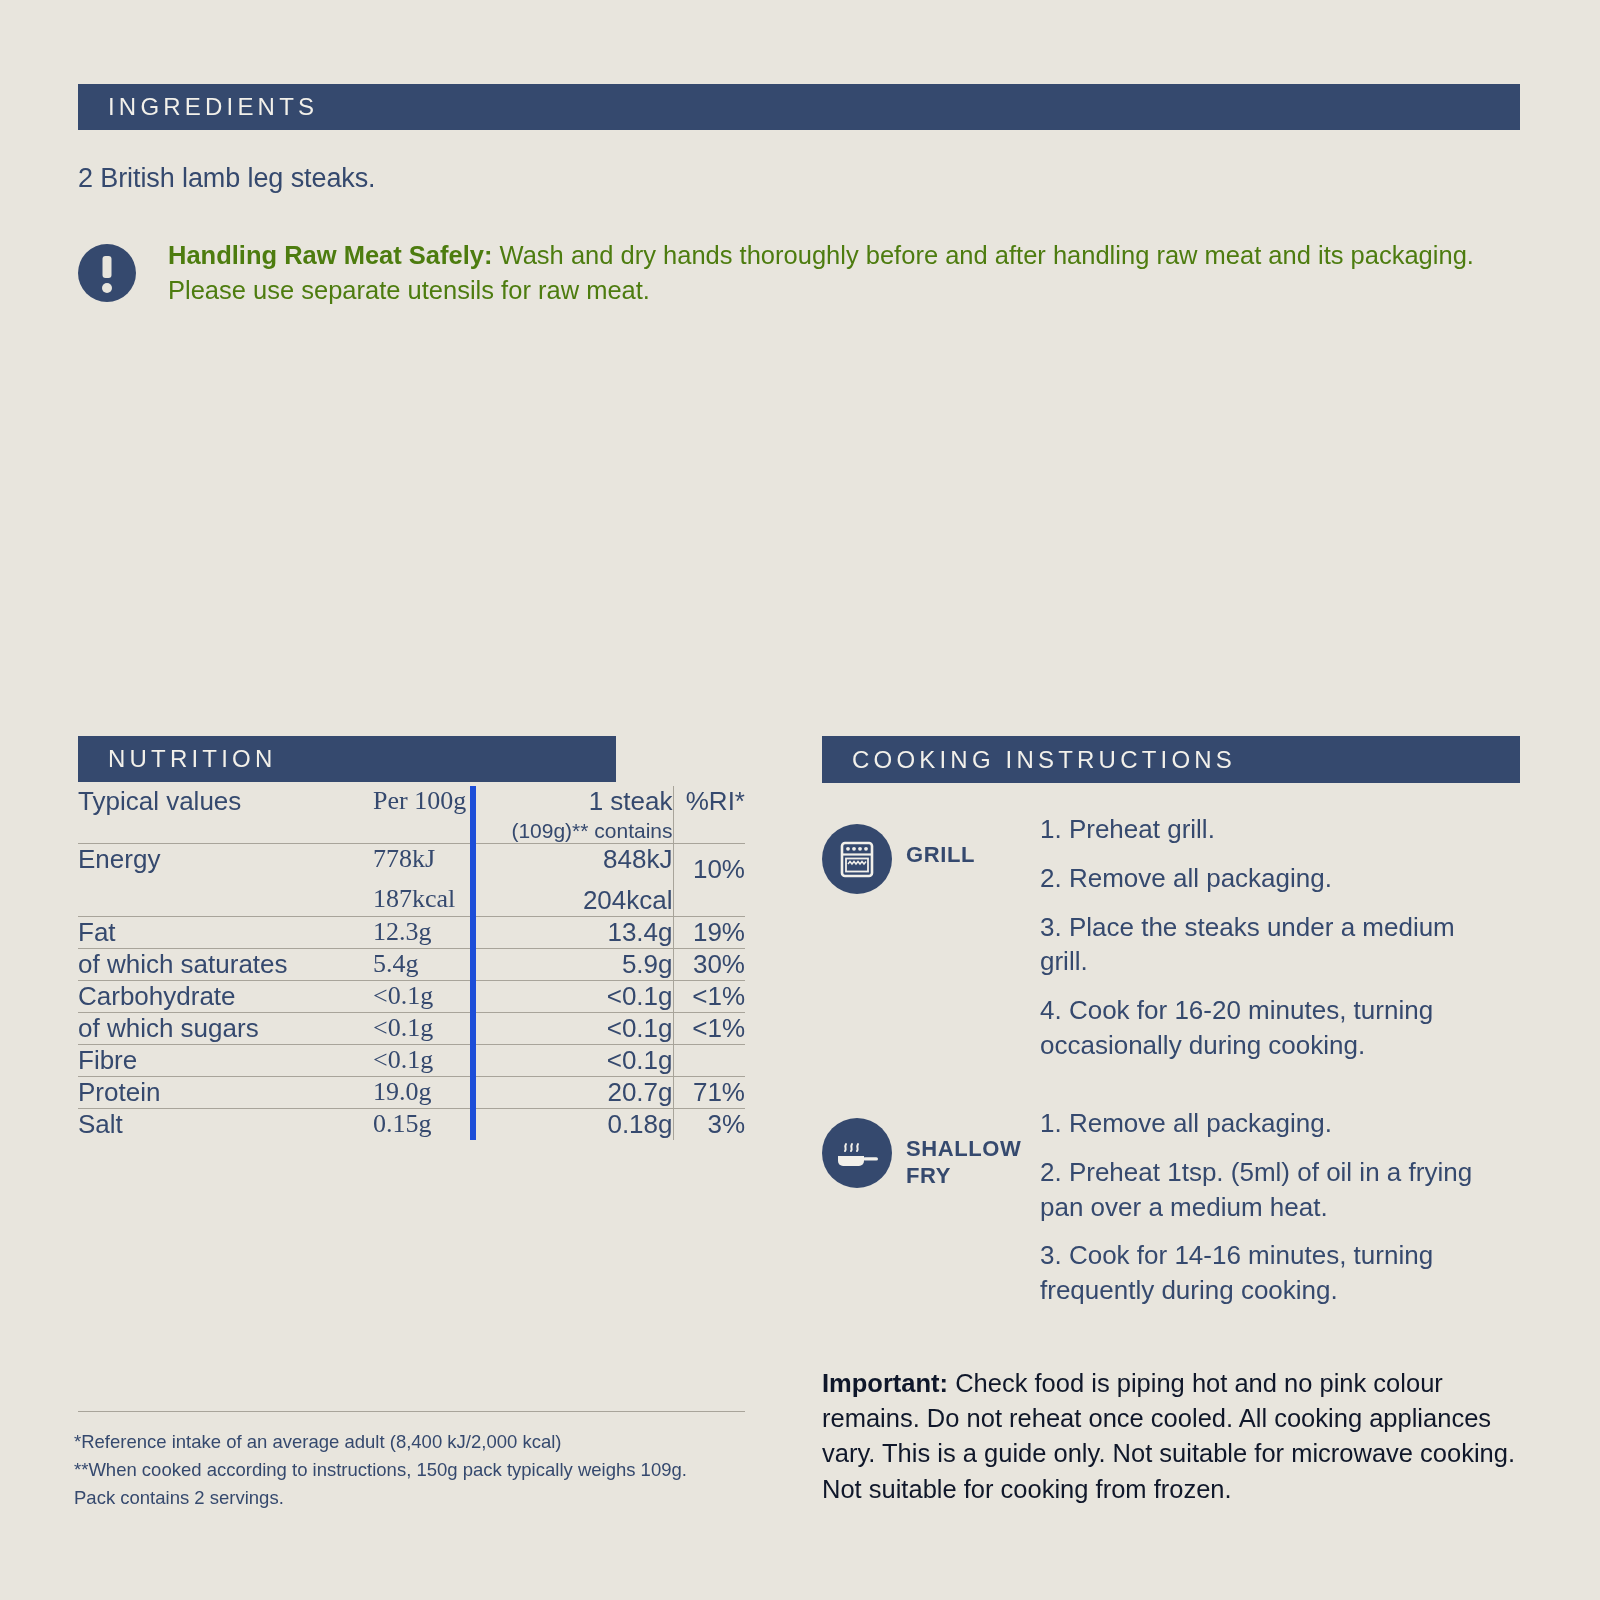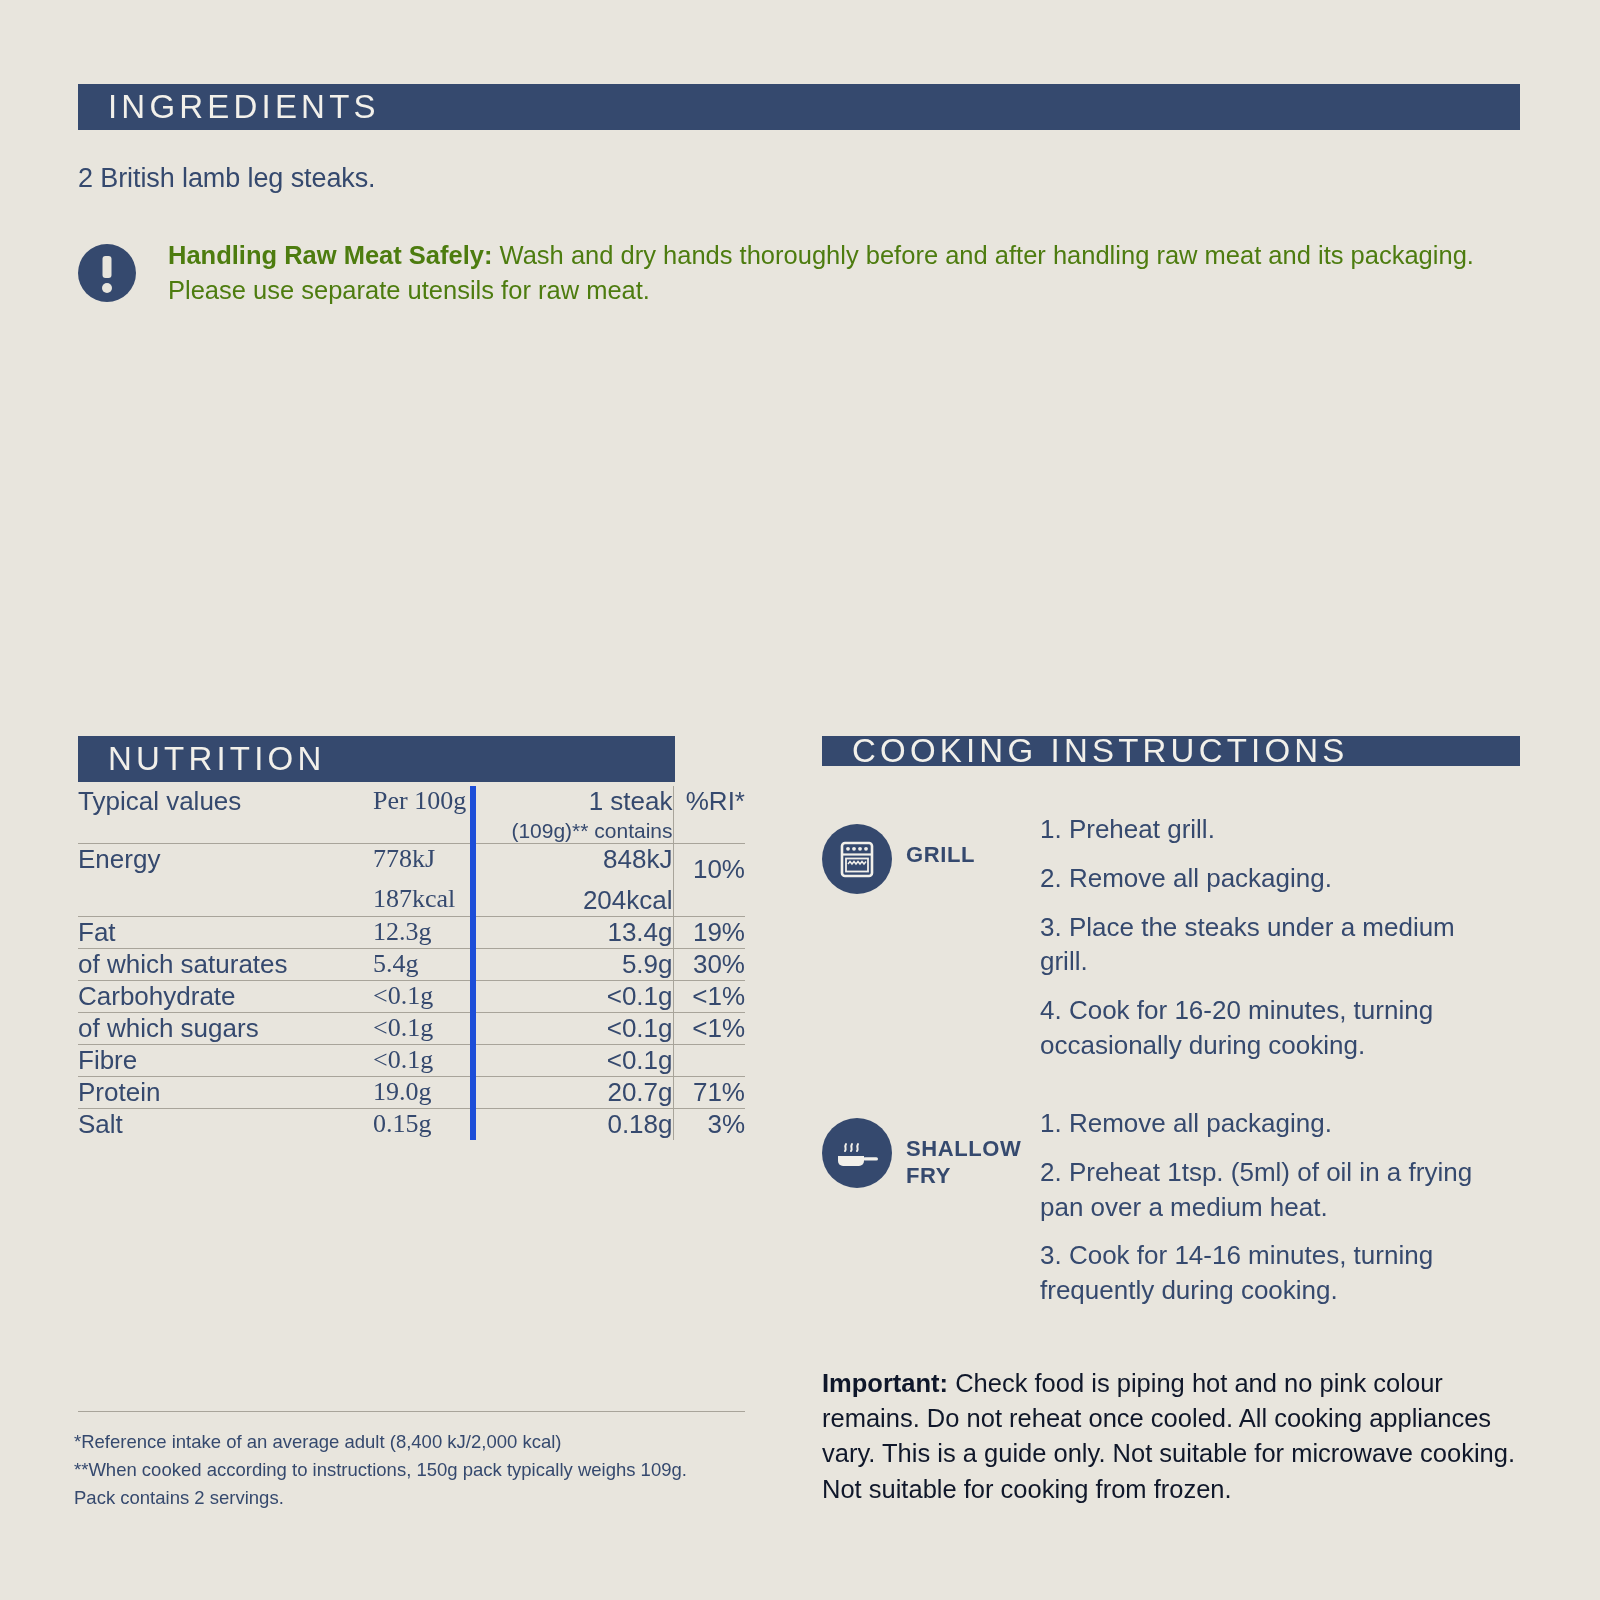--- a/index.html
+++ b/index.html
@@ -29,7 +29,7 @@
   }
   .bar-label {
     color: #f2f0ea;
-    font-size: 33px;
+    font-size: 24px;
     letter-spacing: 4.2px;
     font-weight: 400;
     padding-left: 30px;

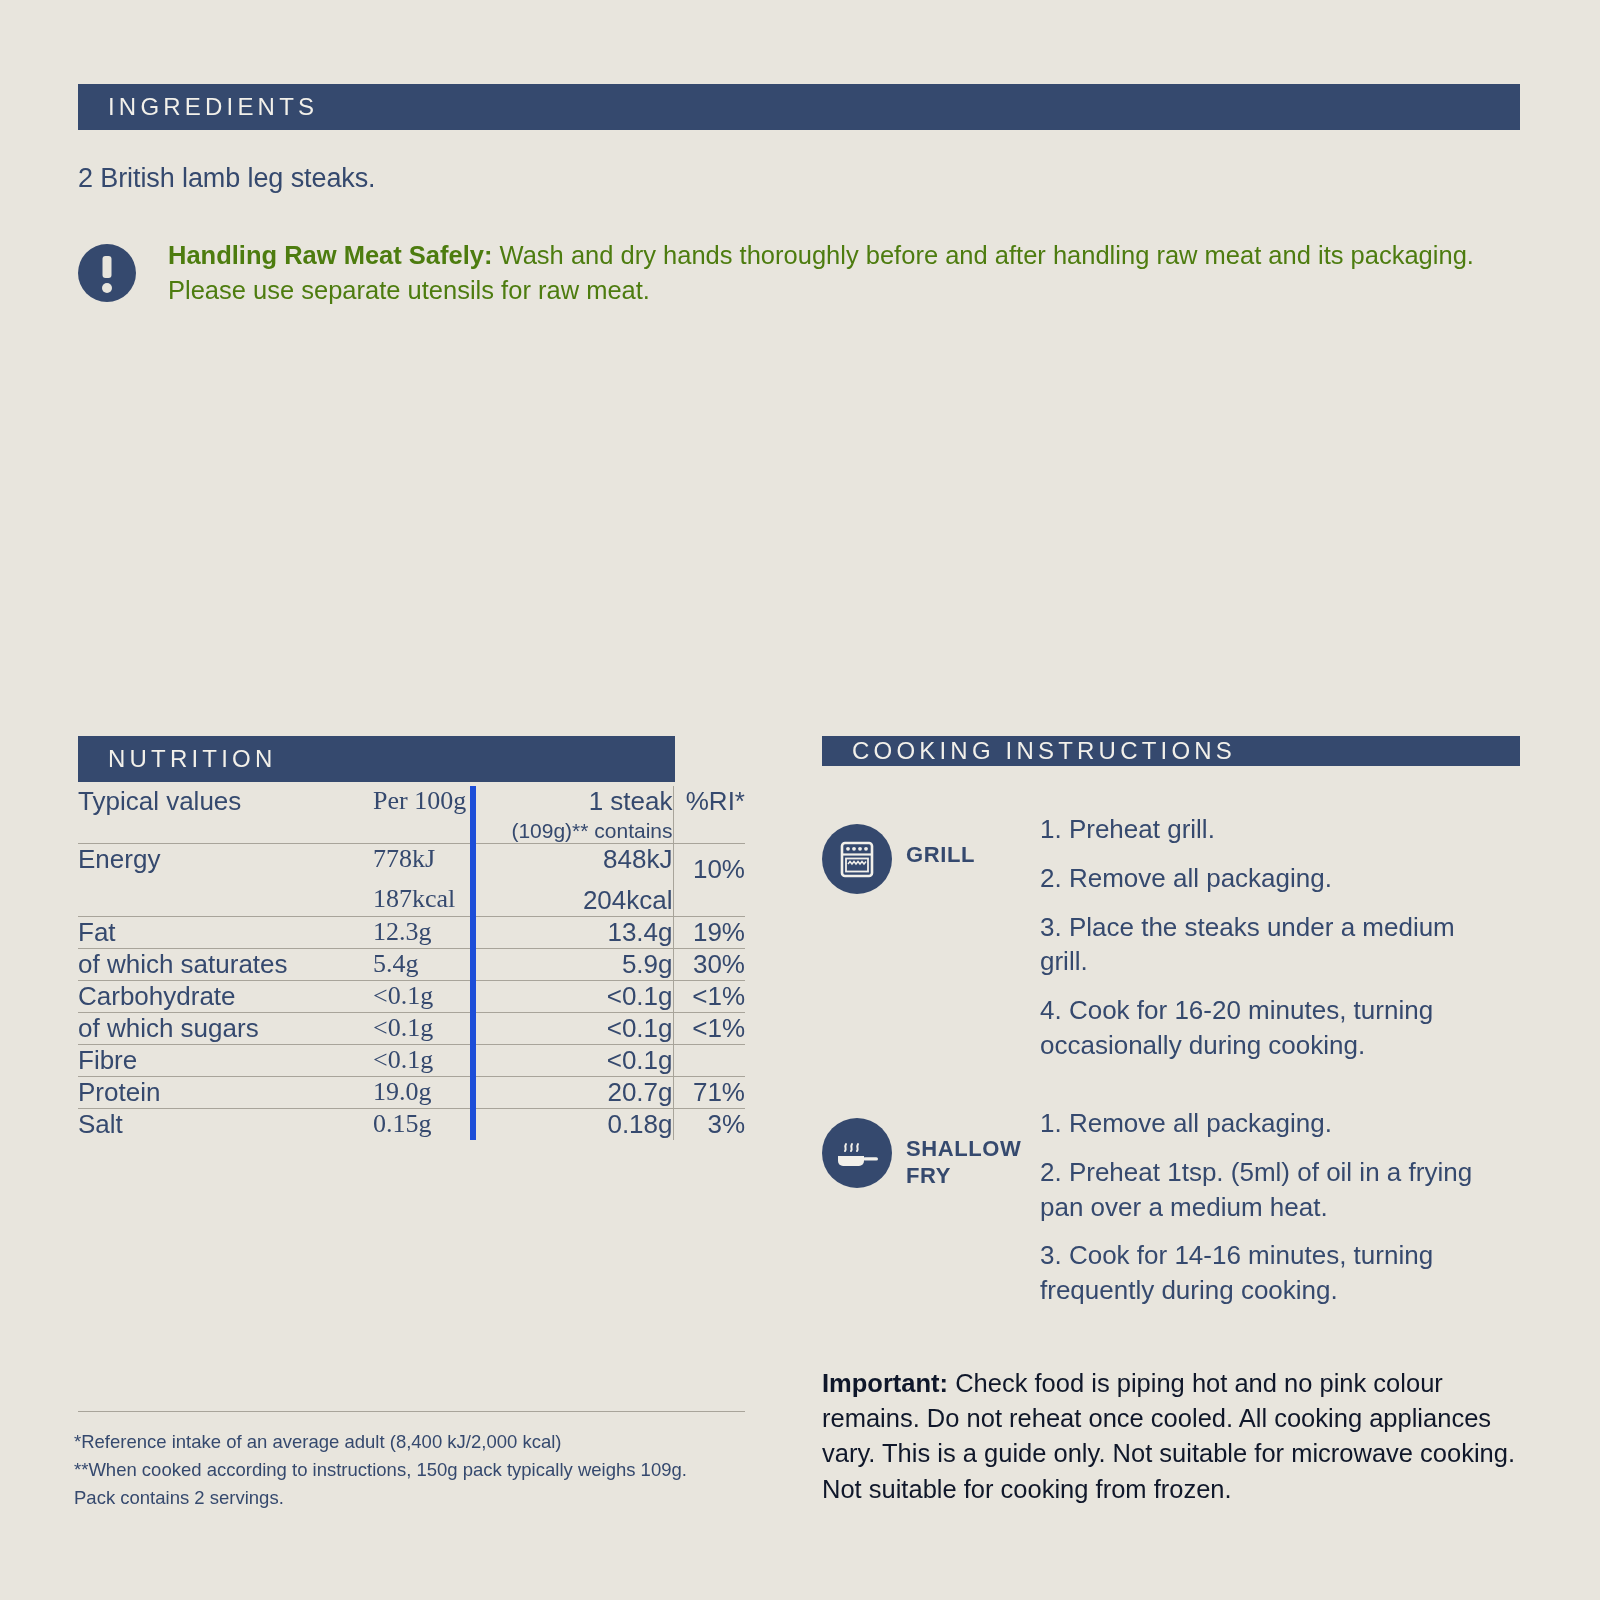--- a/index.html
+++ b/index.html
@@ -37,7 +37,7 @@
   }
 
   #bar-ingredients { left: 78px;  top: 84px;  width: 1442px; height: 46px; }
-  #bar-nutrition   { left: 78px;  top: 736px; width: 597px;  height: 46px; }
+  #bar-nutrition   { left: 78px;  top: 736px; width: 538px;  height: 46px; }
   #bar-cooking     { left: 822px; top: 736px; width: 698px;  height: 30px; }
 
   

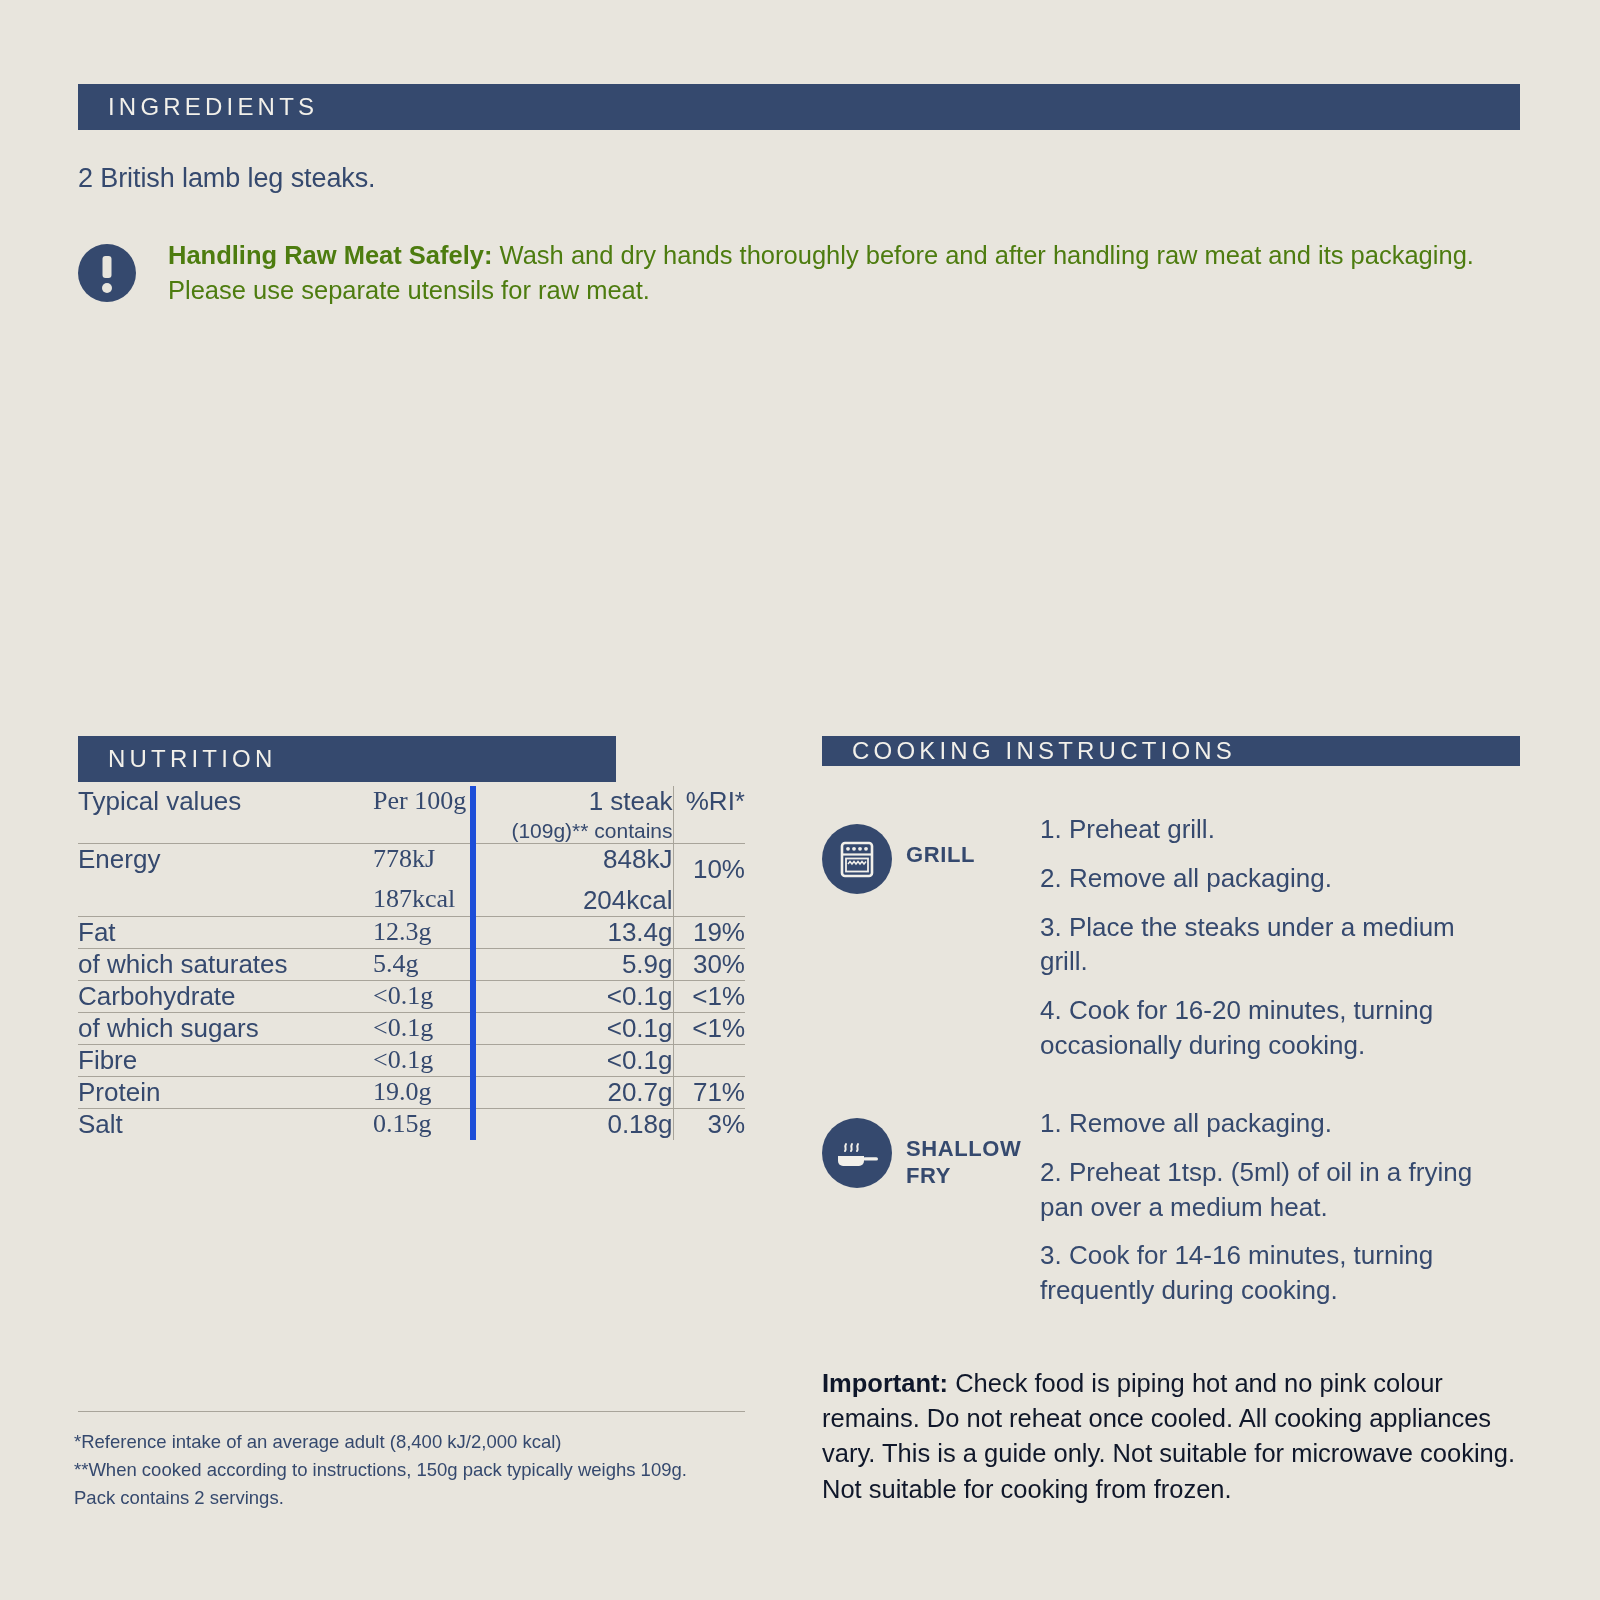--- a/index.html
+++ b/index.html
@@ -38,7 +38,7 @@
 
   #bar-ingredients { left: 78px;  top: 84px;  width: 1442px; height: 46px; }
   #bar-nutrition   { left: 78px;  top: 736px; width: 538px;  height: 46px; }
-  #bar-cooking     { left: 822px; top: 736px; width: 698px;  height: 30px; }
+  #bar-cooking     { left: 822px; top: 736px; width: 698px;  height: 47px; }
 
   
   #ingredients-text {

